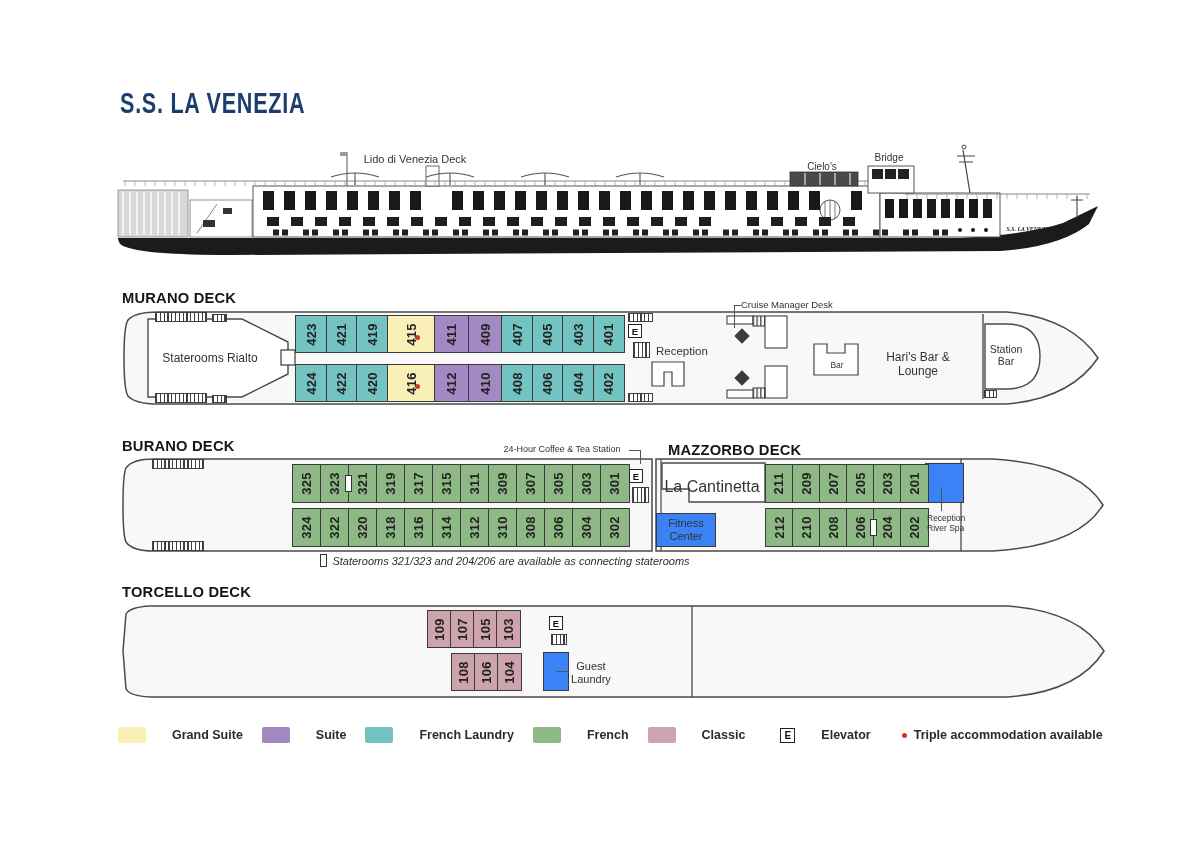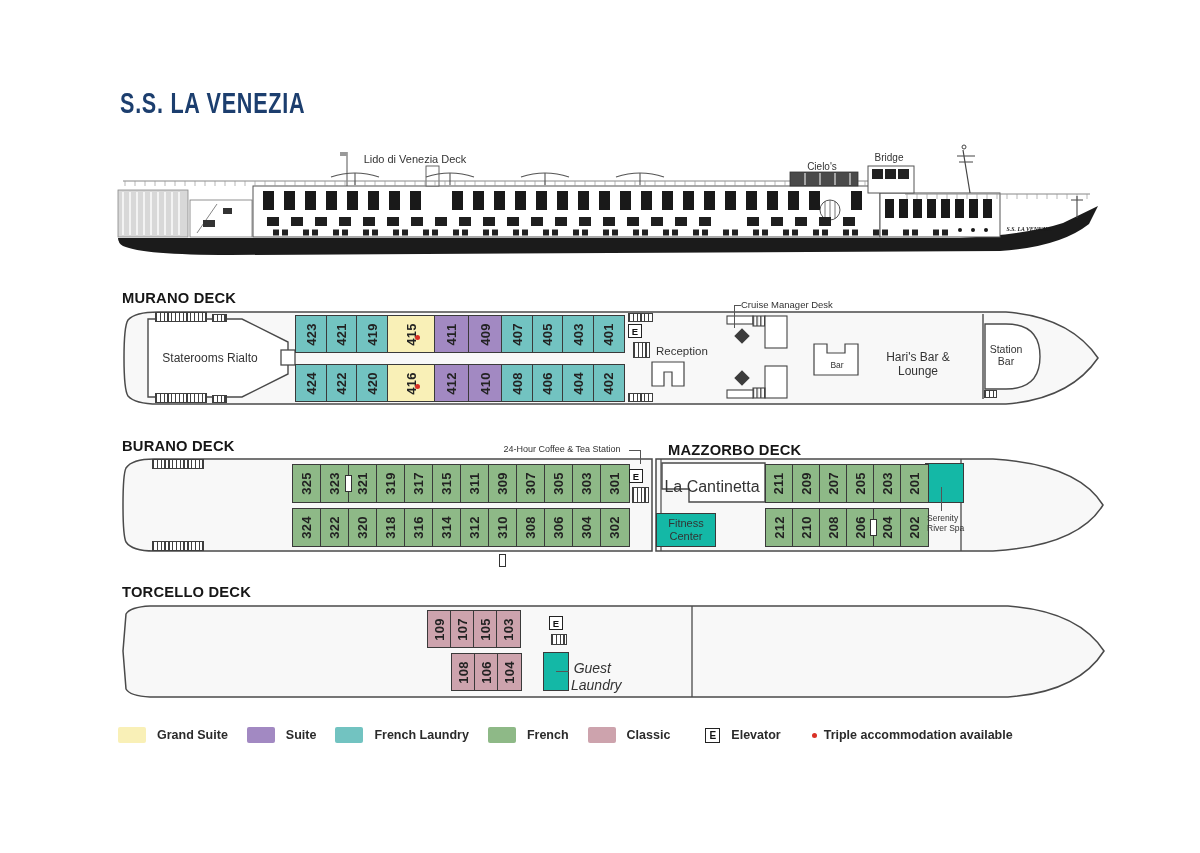--- a/index.html
+++ b/index.html
@@ -23,7 +23,7 @@
   .vlab { position:absolute; font-size:12px; color:#333; text-align:center; line-height:1.18; z-index:6; }
   .leader { position:absolute; background:#555; z-index:6; }
   .leader-elbow { position:absolute; border-top:1px solid #555; border-right:1px solid #555; z-index:6; }
-  .room-box { position:absolute; background:#14b8a6; border:1.4px solid #3a3a3a; box-sizing:border-box; z-index:2;
+  .room-box { position:absolute; background:#3b82f6; border:1.4px solid #3a3a3a; box-sizing:border-box; z-index:2;
               display:flex; align-items:center; justify-content:center; text-align:center; }
   .note { position:absolute; left:300px; top:554px; width:410px; text-align:center; font-size:11px;
           font-style:italic; color:#2e2e2e; z-index:6; }

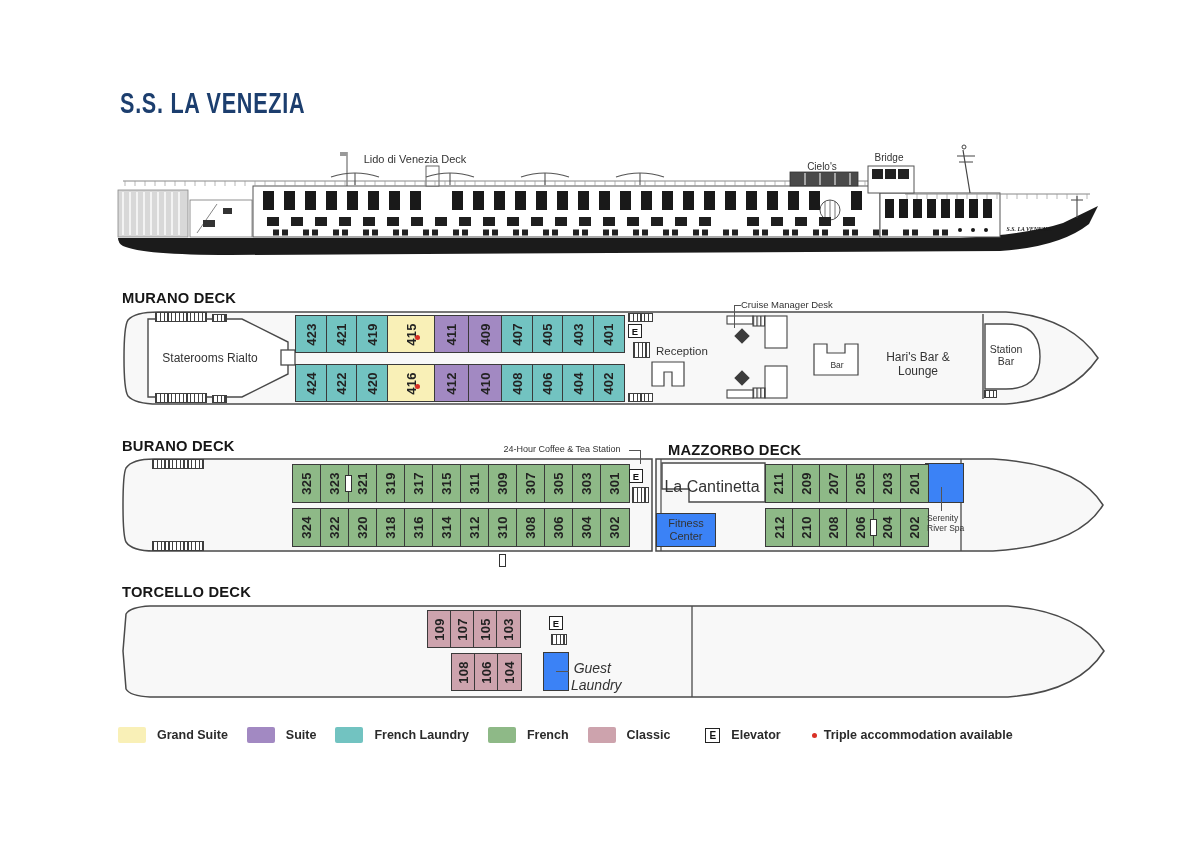--- a/index.html
+++ b/index.html
@@ -430,7 +430,7 @@
   </div>
   <div class="room-box" style="left:925px; top:463px; width:39px; height:40px;"></div>
   <div class="leader" style="left:941px; top:487px; width:1px; height:24px;"></div>
-  <div class="vlab" style="left:927px; top:513px; width:44px; font-size:8.5px; text-align:left;">Serenity River Spa</div>
+  <div class="vlab" style="left:927px; top:513px; width:44px; font-size:8.5px; text-align:left;">Reception River Spa</div>
 
   <div class="deck-title" style="left:122px; top:583px;">TORCELLO DECK</div>
   <svg class="deck-svg" style="left:118px; top:603px;" width="990" height="96" viewBox="0 0 990 96">

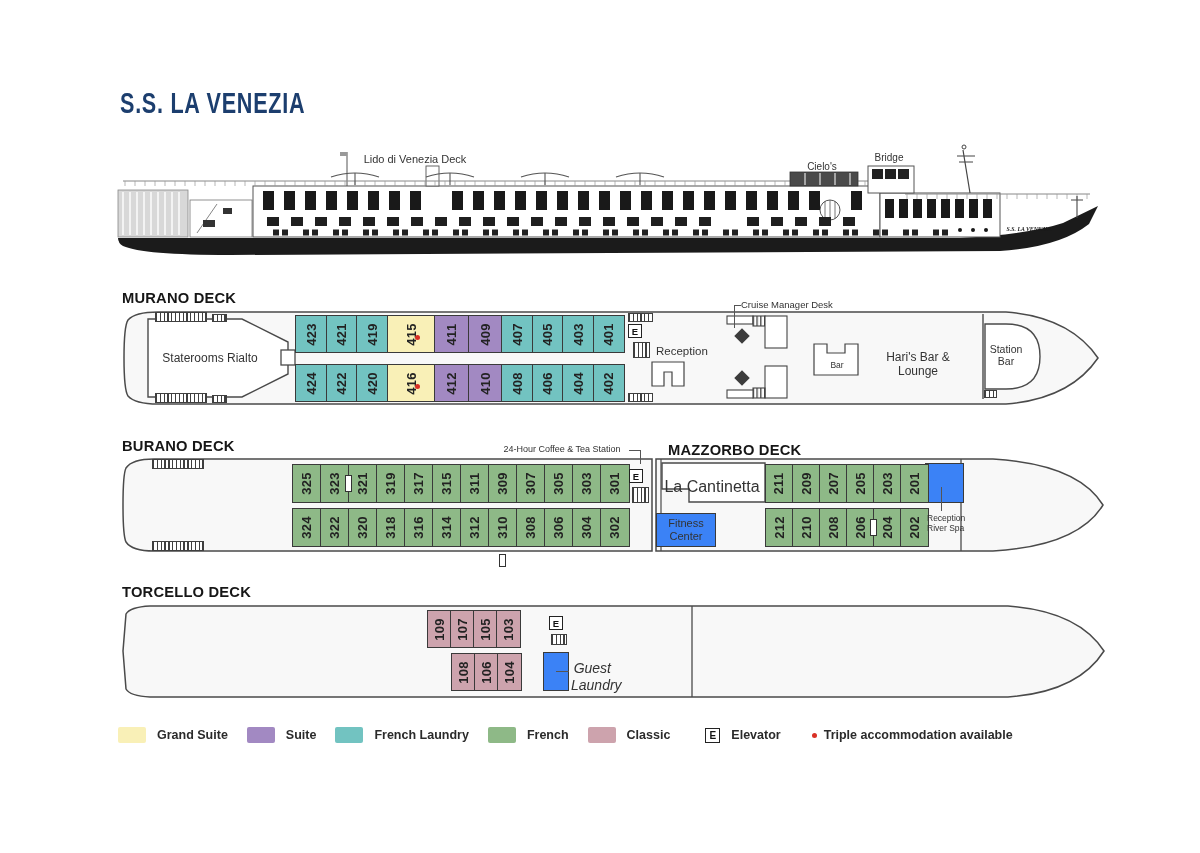--- a/index.html
+++ b/index.html
@@ -413,7 +413,7 @@
   <div class="leader-elbow" style="left:629px; top:450px; width:11px; height:13px;"></div>
 
   <div class="note">
-    <span class="door-glyph"></span>
+    <span class="door-glyph"></span><span>Staterooms 321/323 and 204/206 are available as connecting staterooms</span>
   </div>
 
   <div class="deck-title" style="left:668px; top:441px;">MAZZORBO DECK</div>

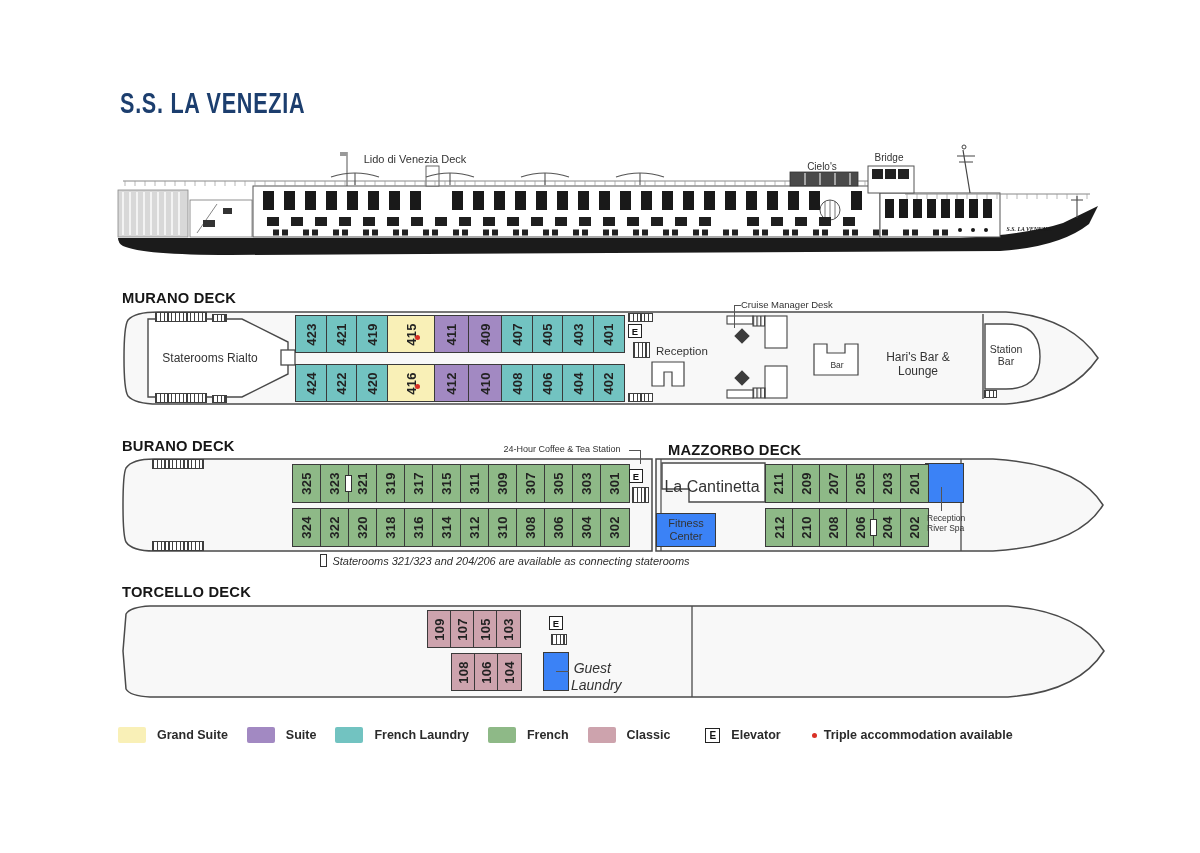--- a/index.html
+++ b/index.html
@@ -441,7 +441,7 @@
   <div class="stairs" style="left:551px; top:634px; width:16px; height:11px;"></div>
   <div class="room-box" style="left:543px; top:652px; width:26px; height:39px;"></div>
   <div class="leader" style="left:556px; top:671px; width:13px; height:1px;"></div>
-  <div class="vlab" style="left:571px; top:660px; width:40px; font-size:14px; text-align:right;font-style:italic;">Guest Laundry</div>
+  <div class="vlab" style="left:571px; top:660px; width:40px; font-size:11px; text-align:center;">Guest Laundry</div>
 
   <div id="cabin-layer">
       <div class="cabin" style="left: 295px; top: 315px; width: 32px; height: 38px; background: rgb(114, 195, 193);">

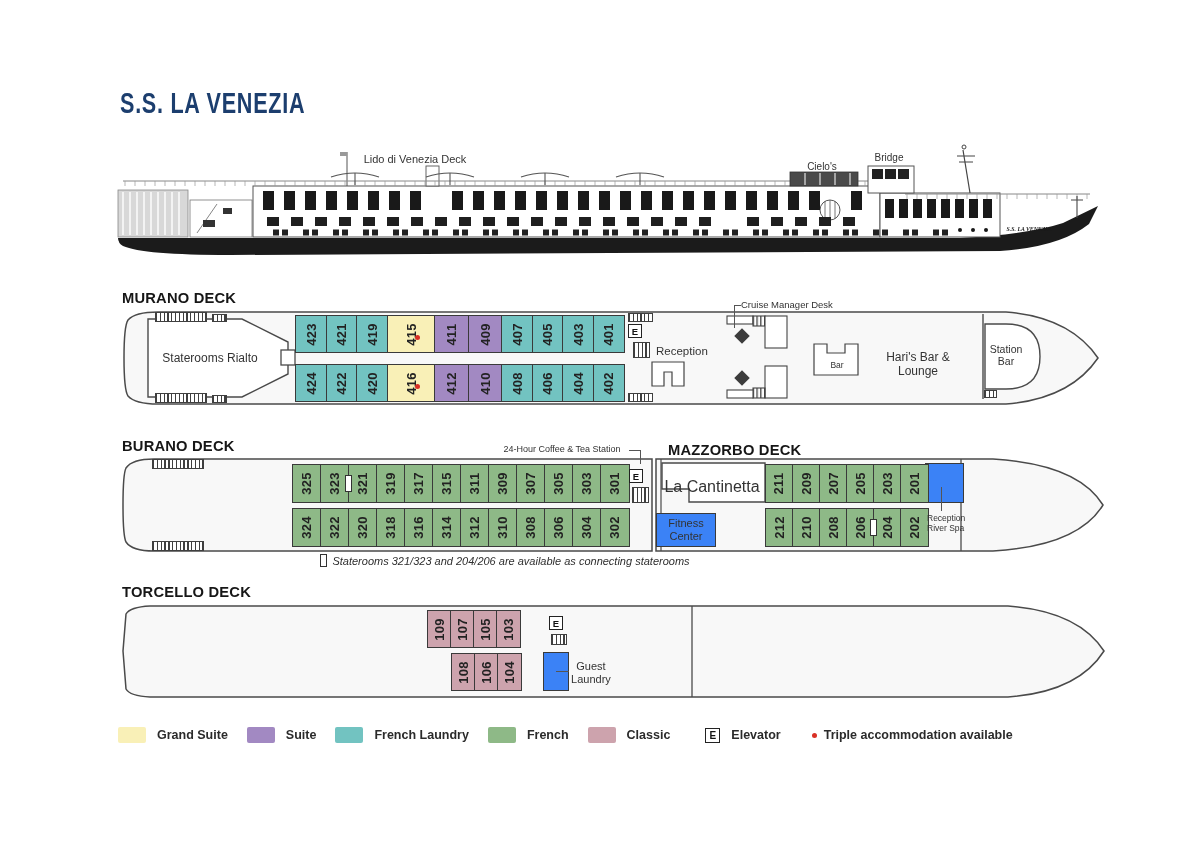--- a/index.html
+++ b/index.html
@@ -30,7 +30,7 @@
   .door-glyph { display:inline-block; width:5px; height:11px; border:1.2px solid #333; margin-right:5px;
                 vertical-align:-2px; }
   #legend { position:absolute; left:118px; top:727px; display:flex; align-items:center; gap:19px; z-index:6; }
-  .lg-item { display:flex; align-items:center; gap:11px; }
+  .lg-item { display:flex; align-items:center; gap:26px; }
   .lg-swatch { width:28px; height:16px; border-radius:2px; }
   .lg-label { font-size:12.5px; font-weight:600; color:#2b2b2b; white-space:nowrap; }
   .lg-ebox { width:15px; height:15px; border:1.4px solid #222; background:#fff; color:#111; font-size:10px;

